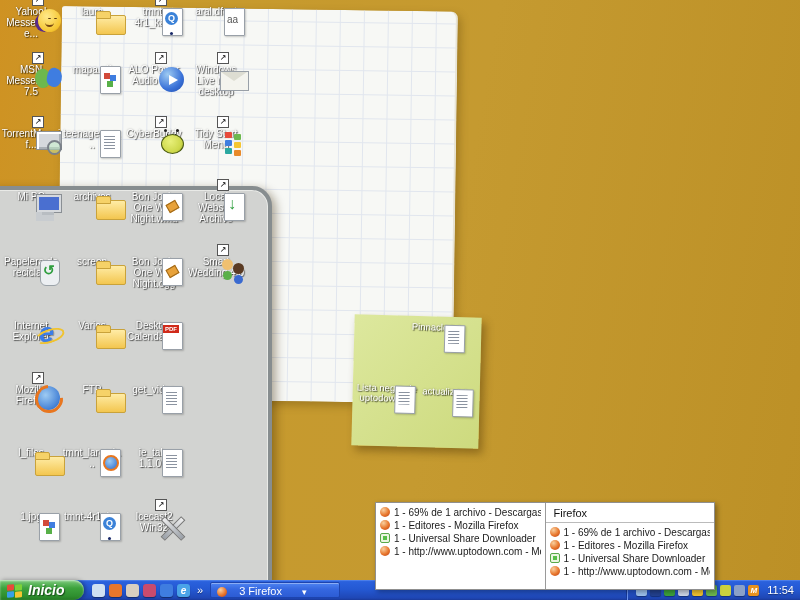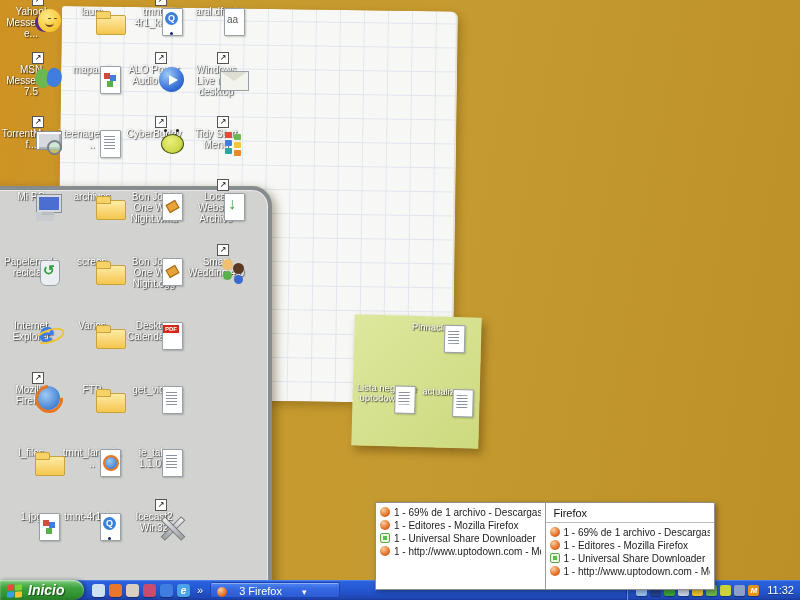--- a/index.html
+++ b/index.html
@@ -418,7 +418,7 @@
             <i>M</i>
           </span>
         </span>
-      <span class="clock">11:32</span>
+      <span class="clock">11:54</span>
     </div>
   </div>
 

